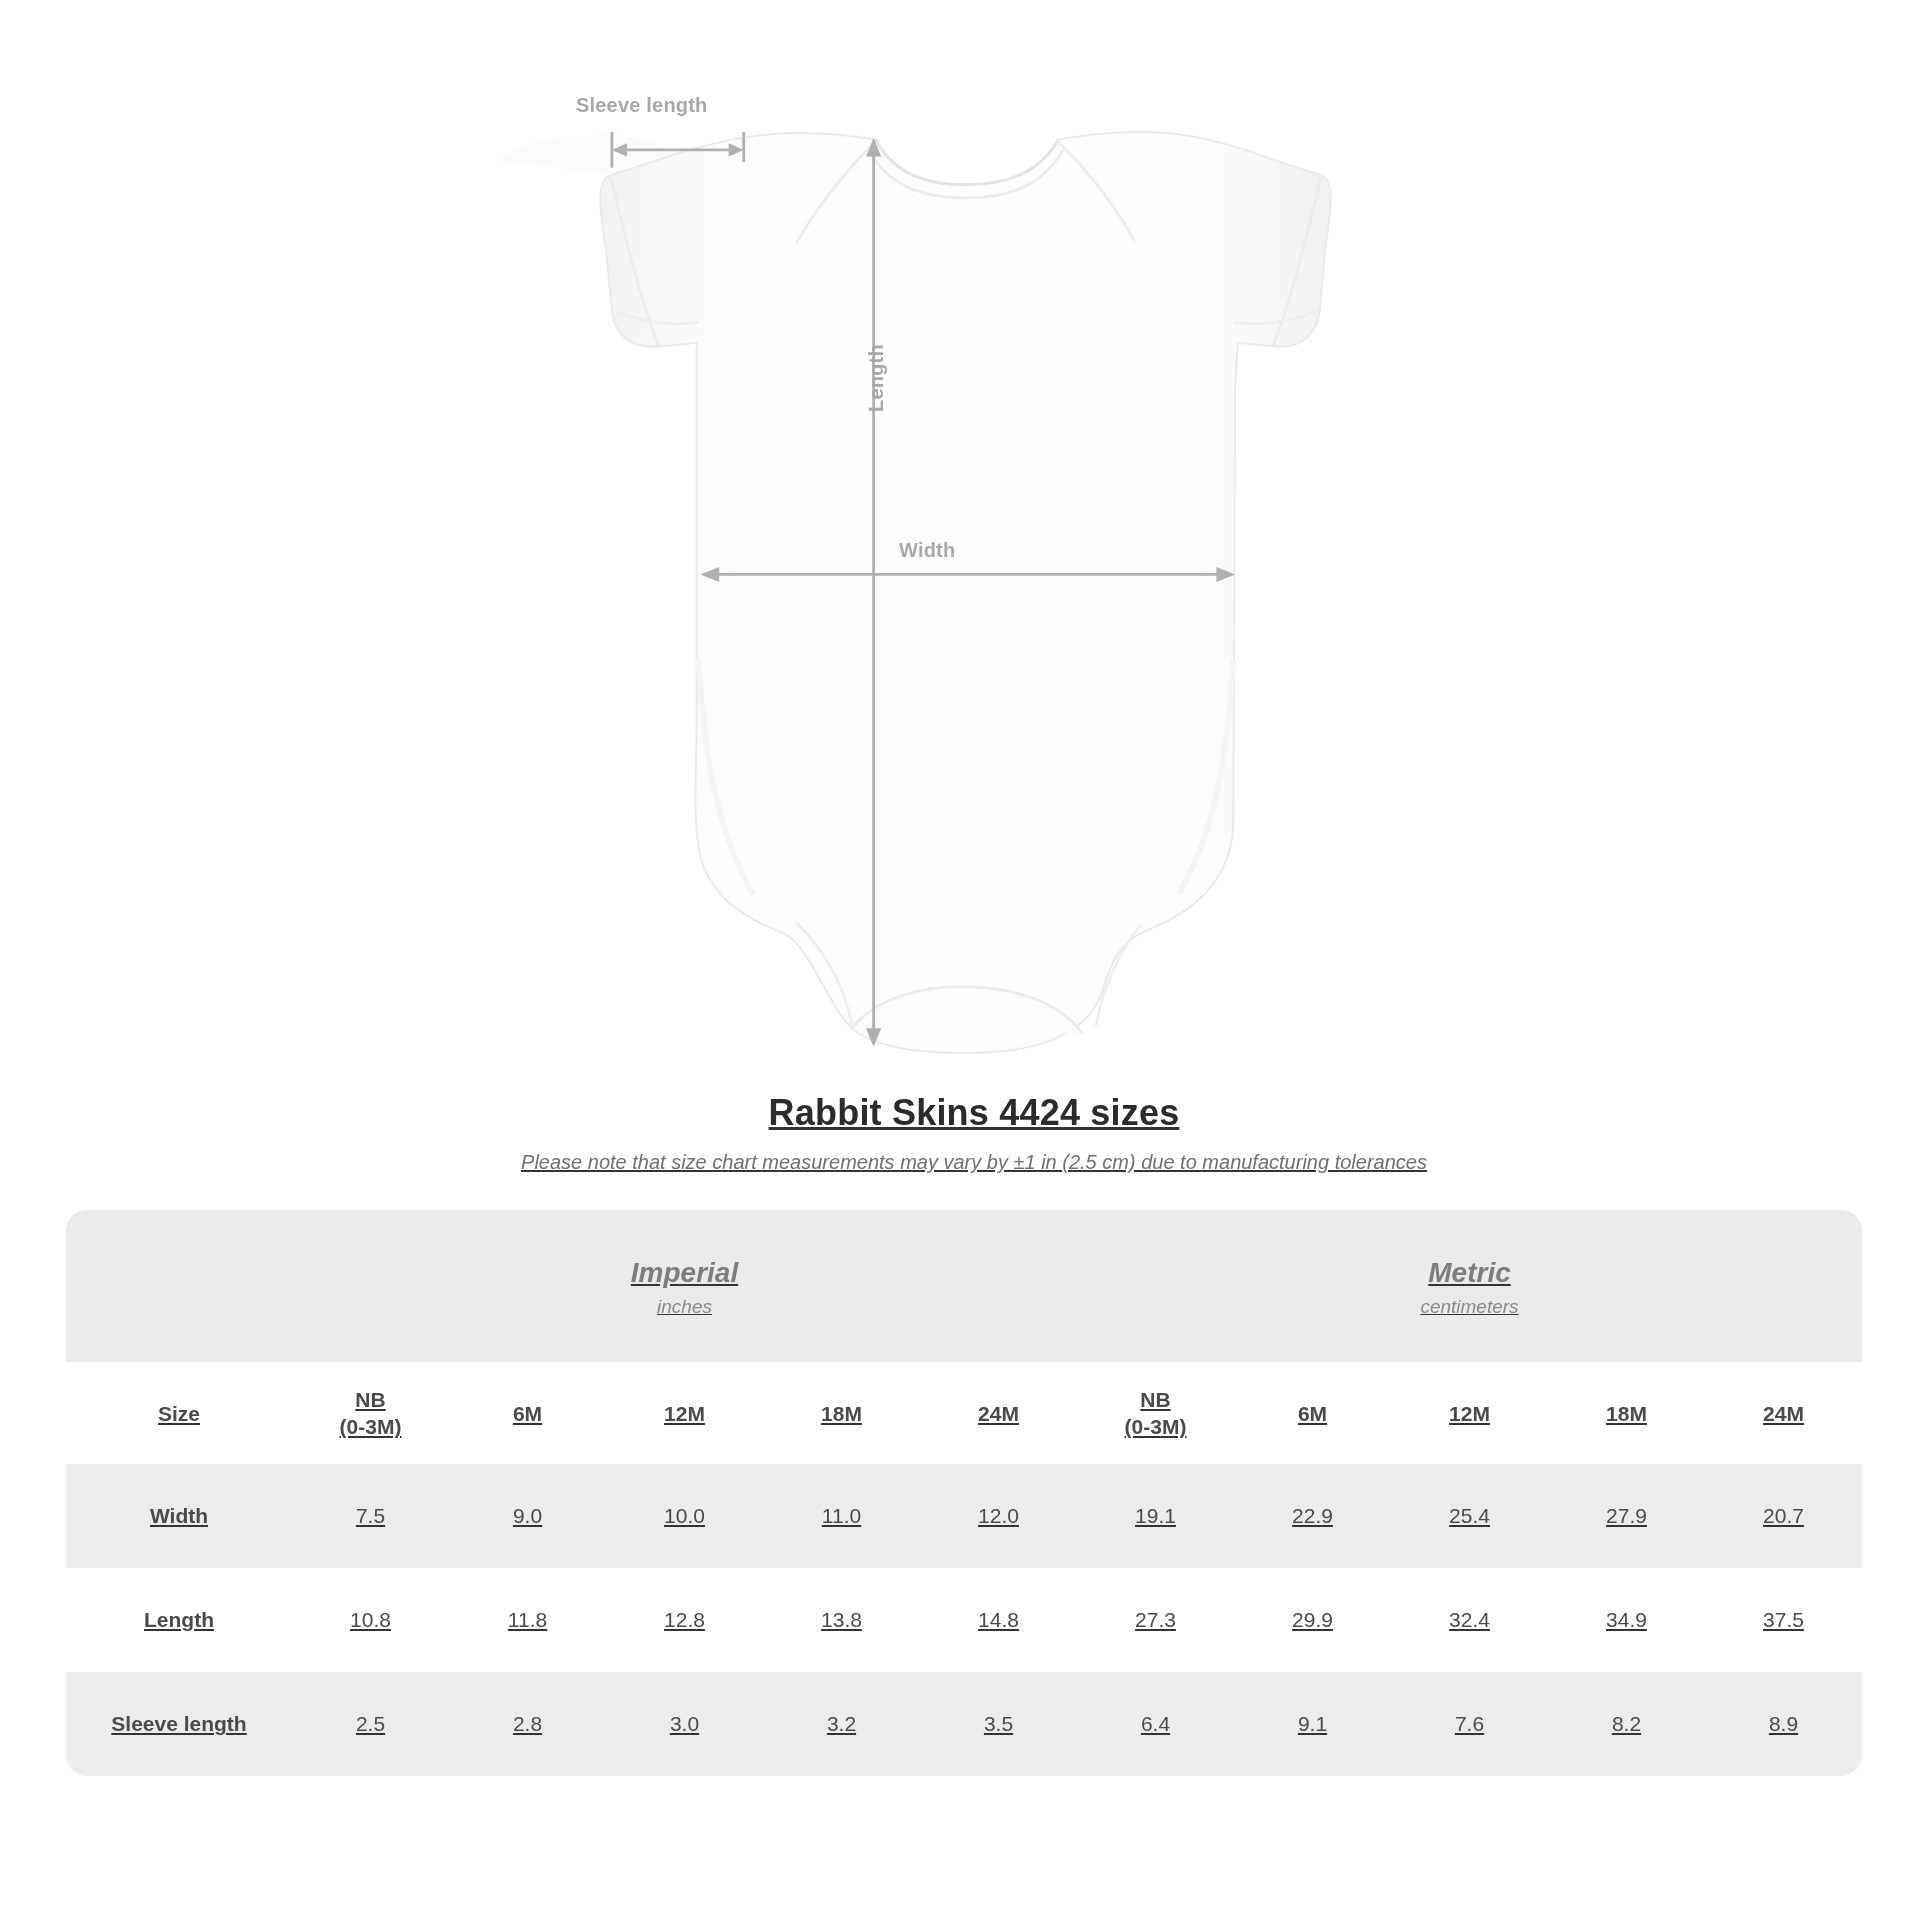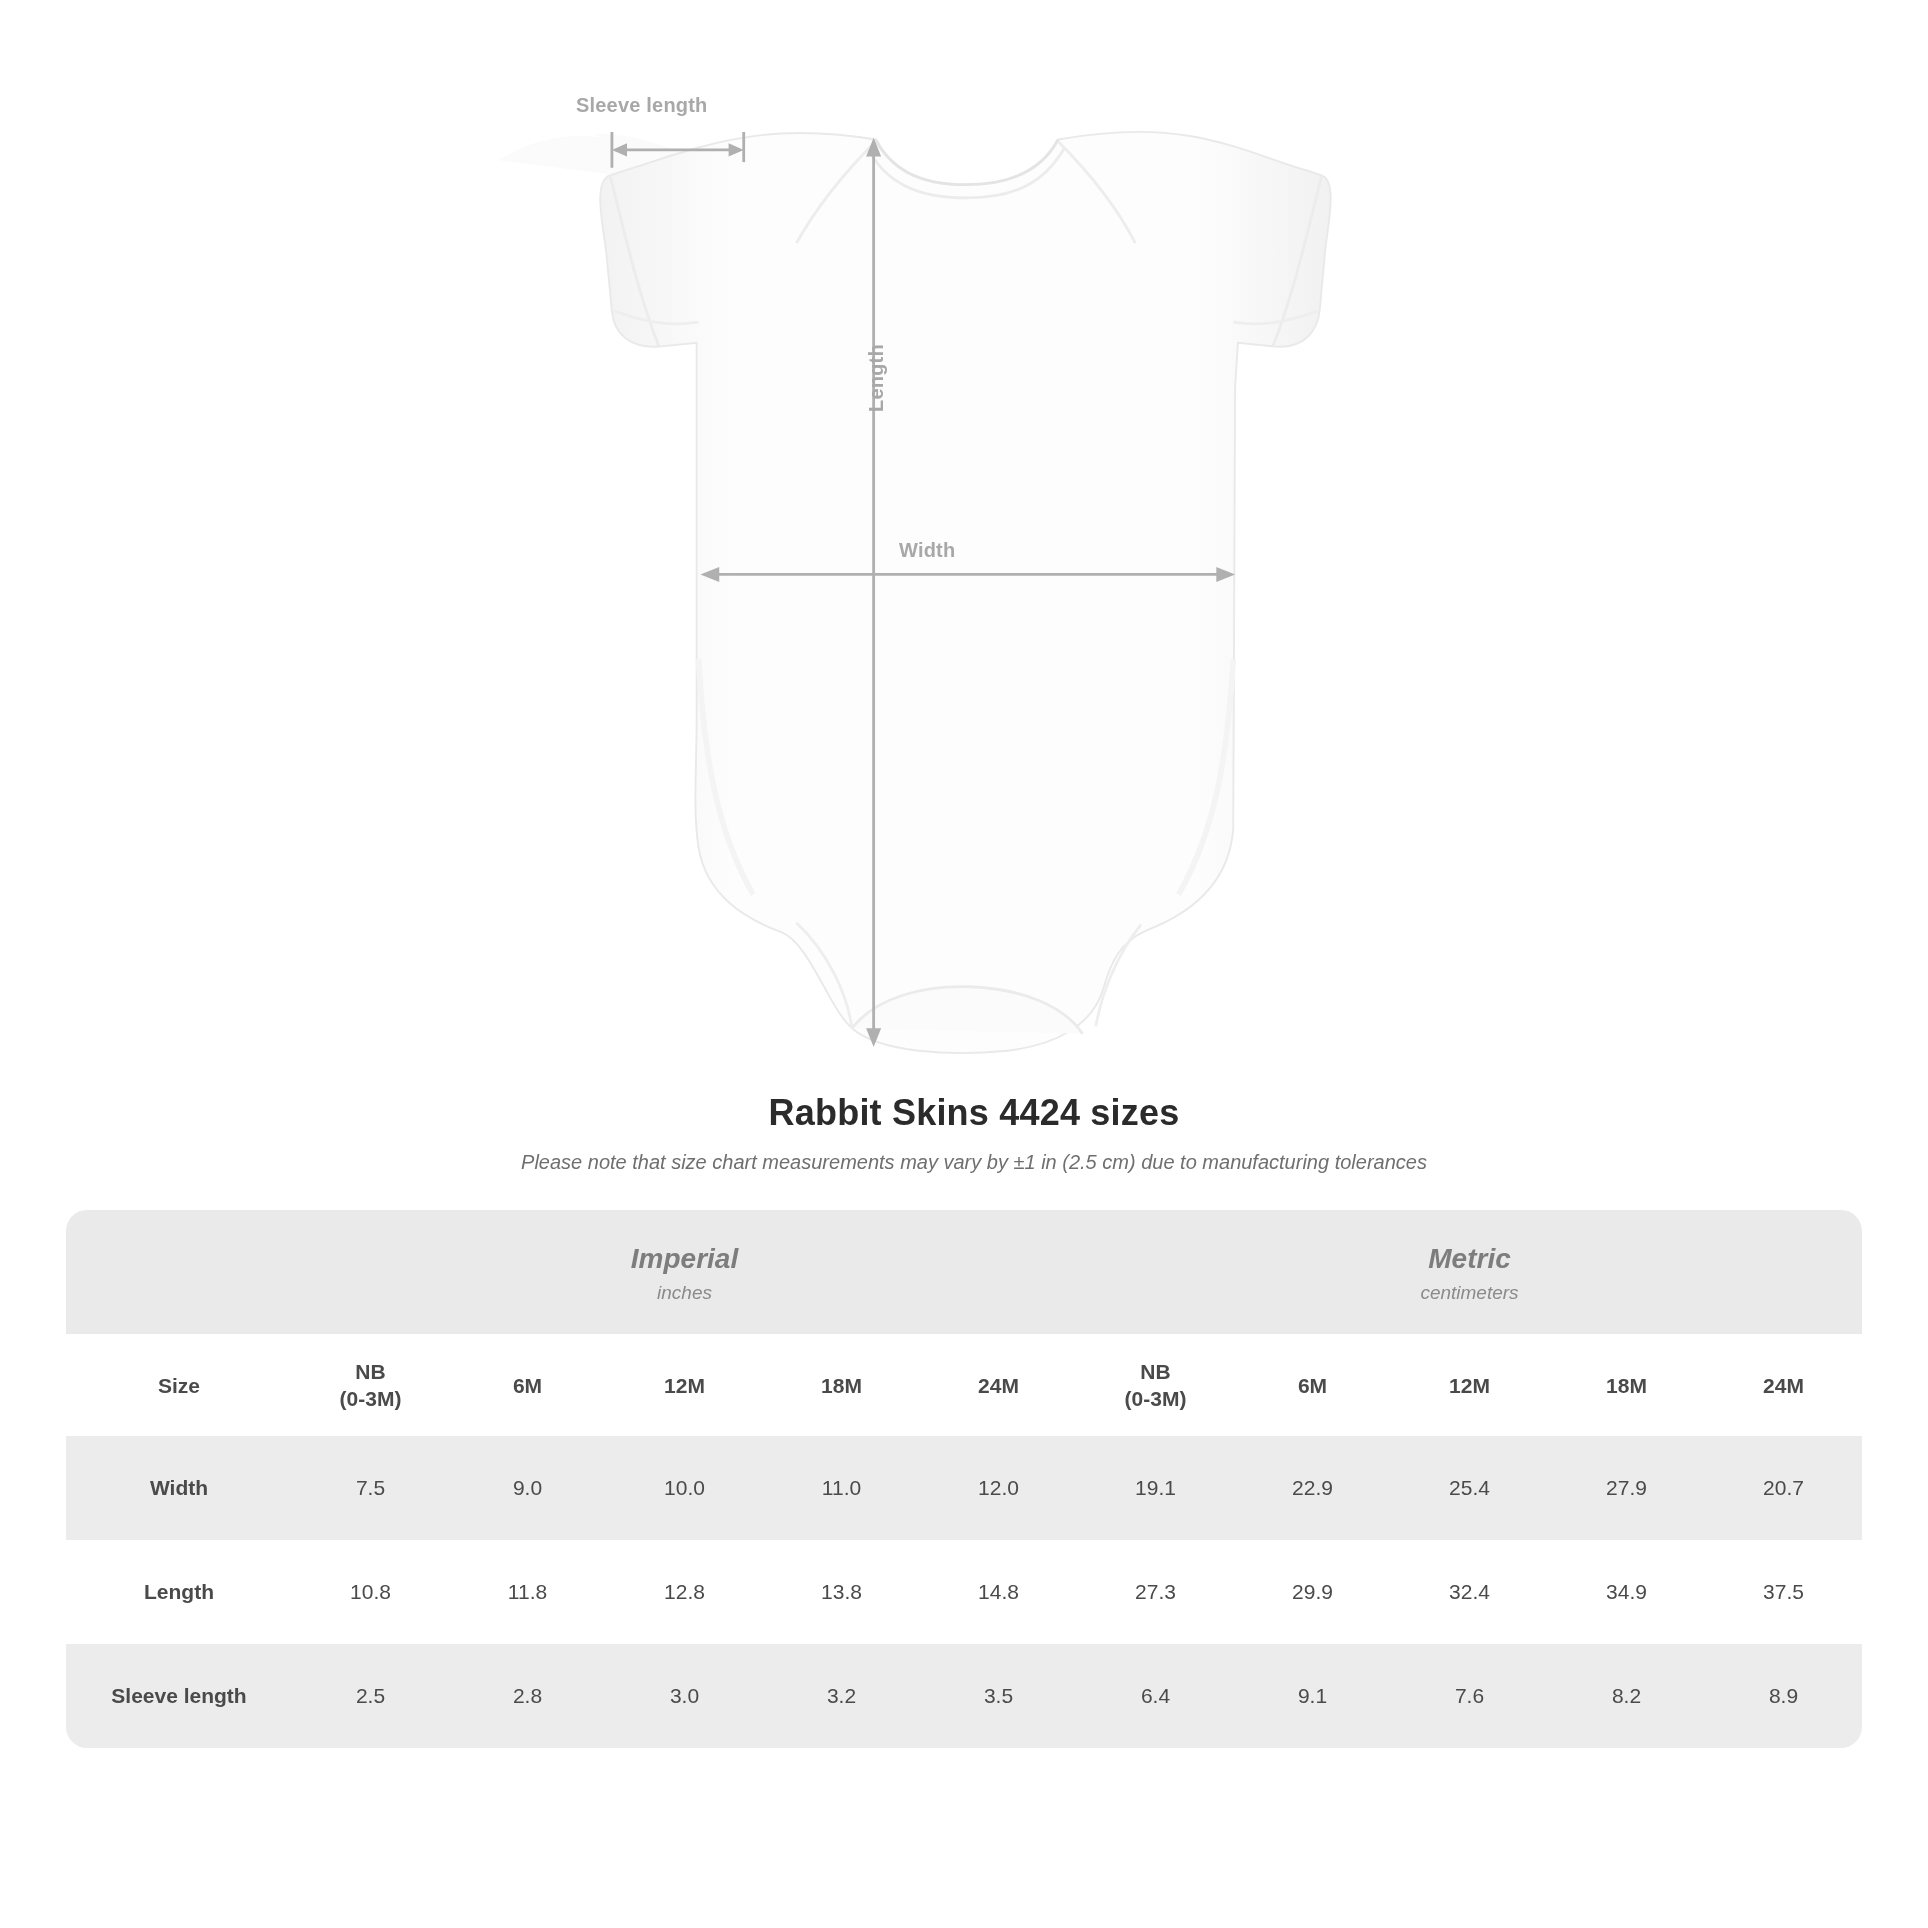--- a/index.html
+++ b/index.html
@@ -19,6 +19,7 @@
     width: 1928px;
     height: 1928px;
     box-sizing: border-box;
+    text-decoration: underline;
   }
 
   

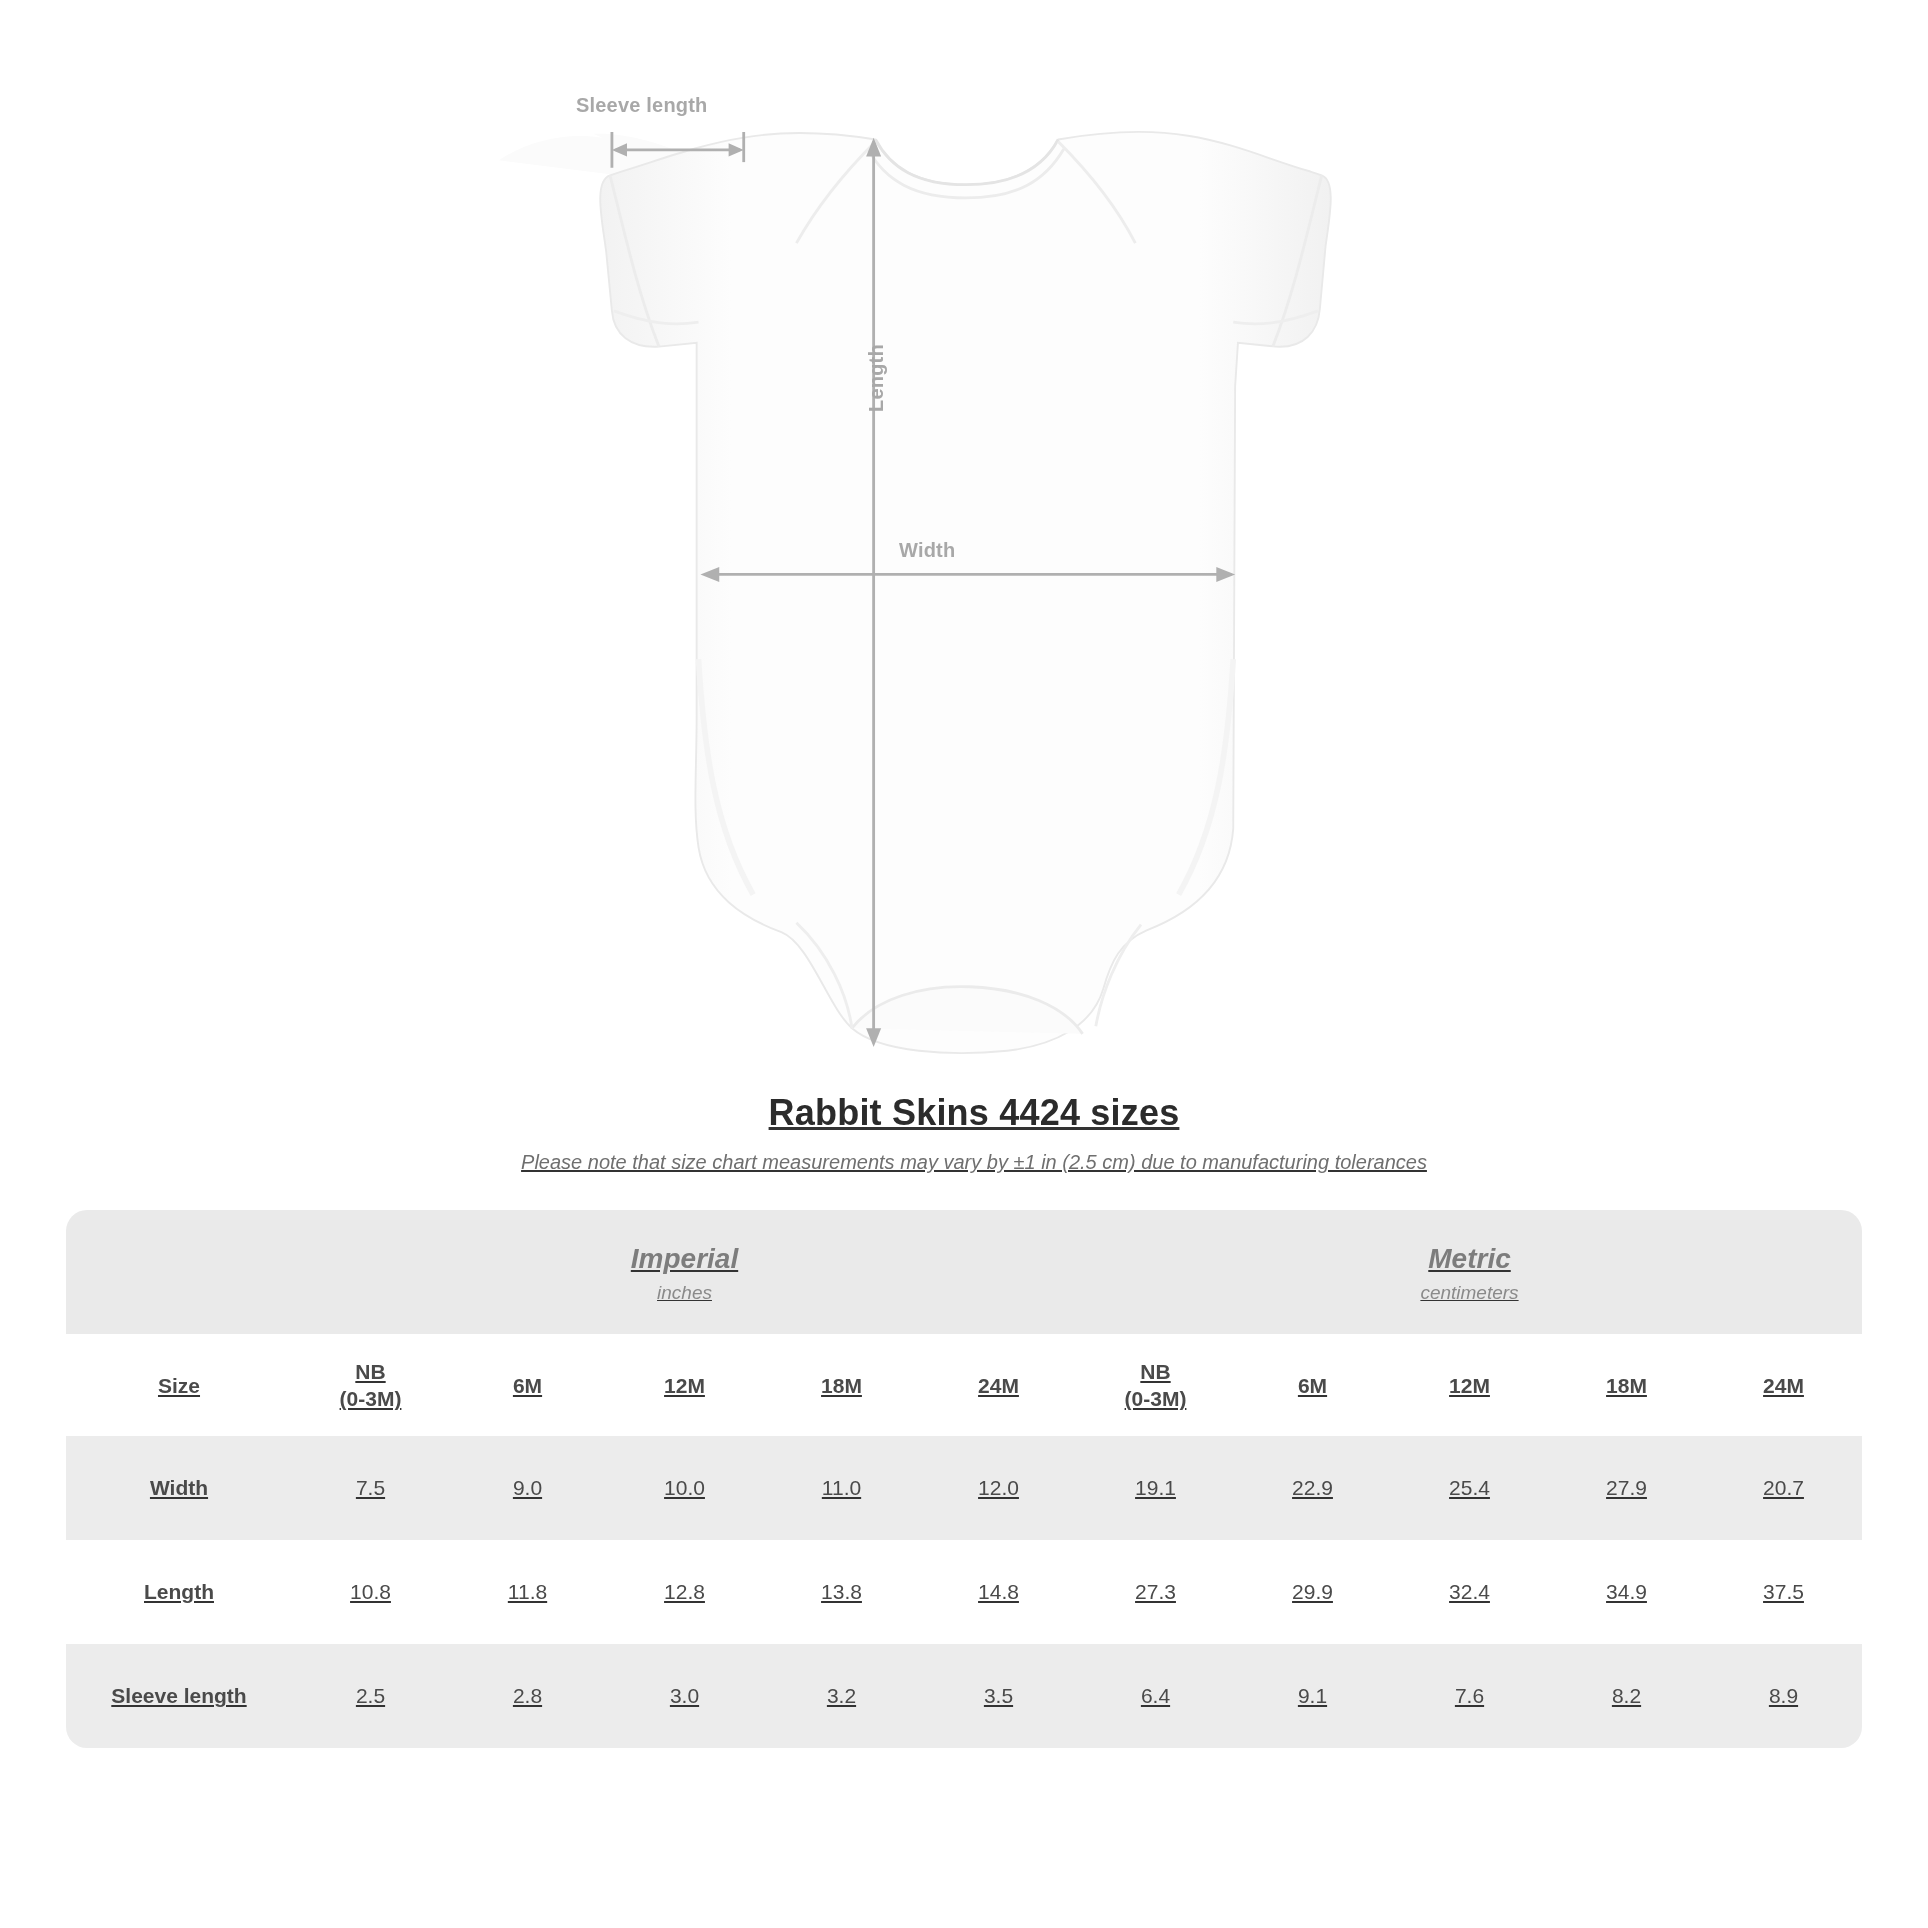--- a/index.html
+++ b/index.html
@@ -97,7 +97,7 @@
   }
   
   .unit-row td {
-    height: 124px;
+    height: 152px;
     background: #eaeaea;
   }
   .unit-name {

